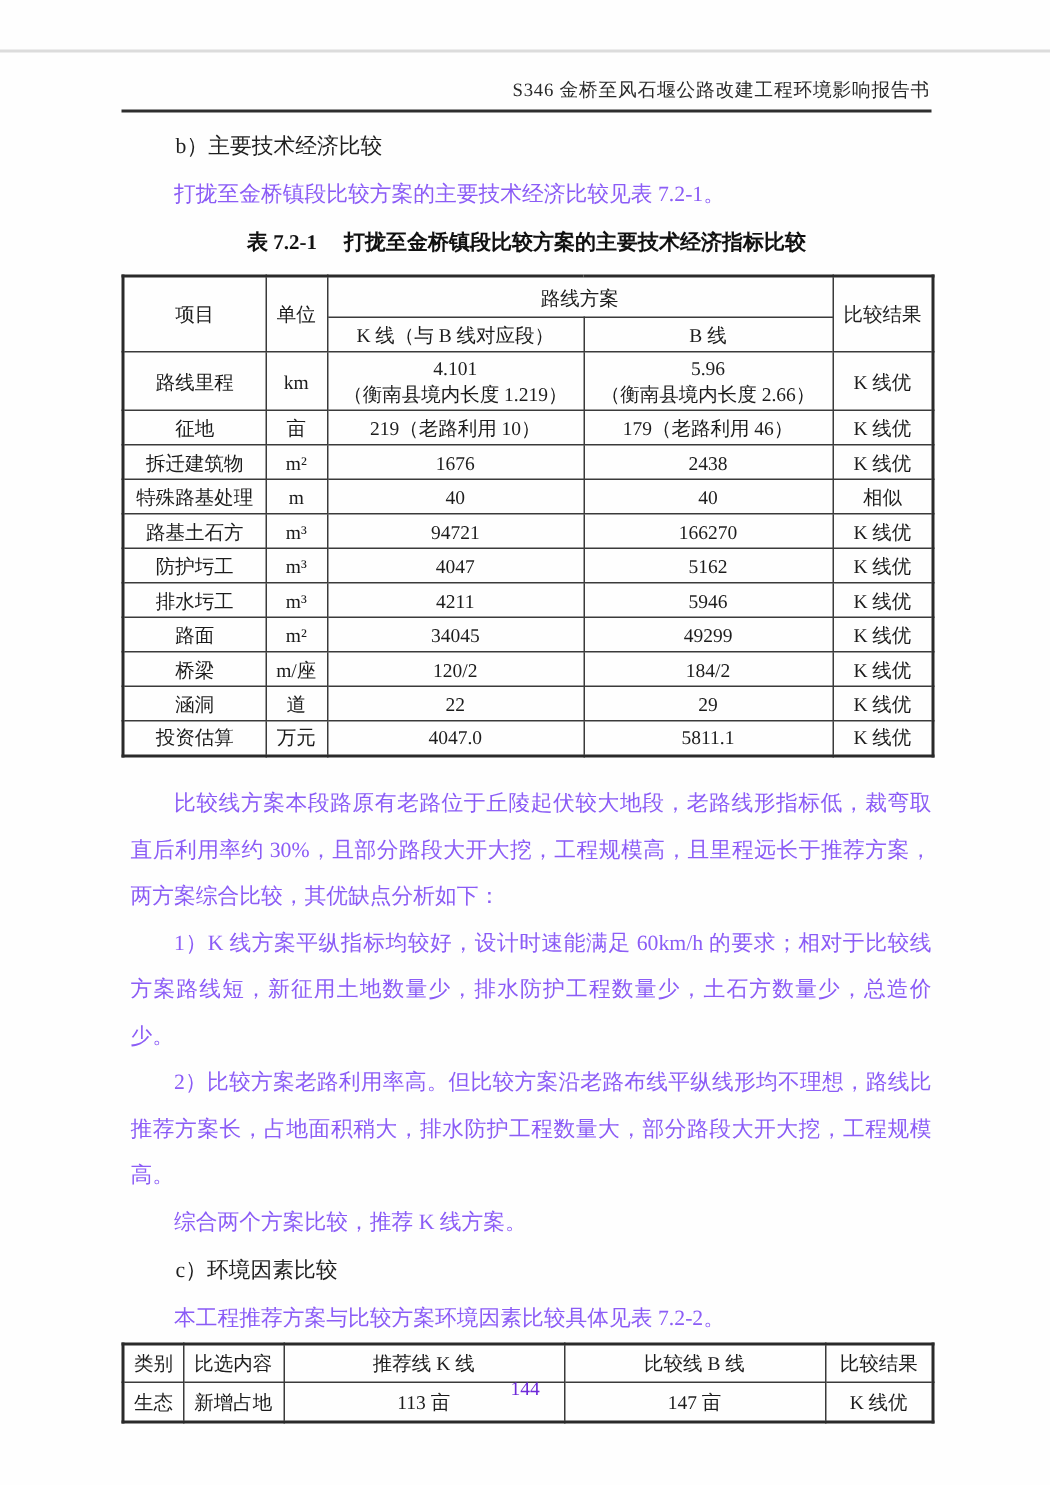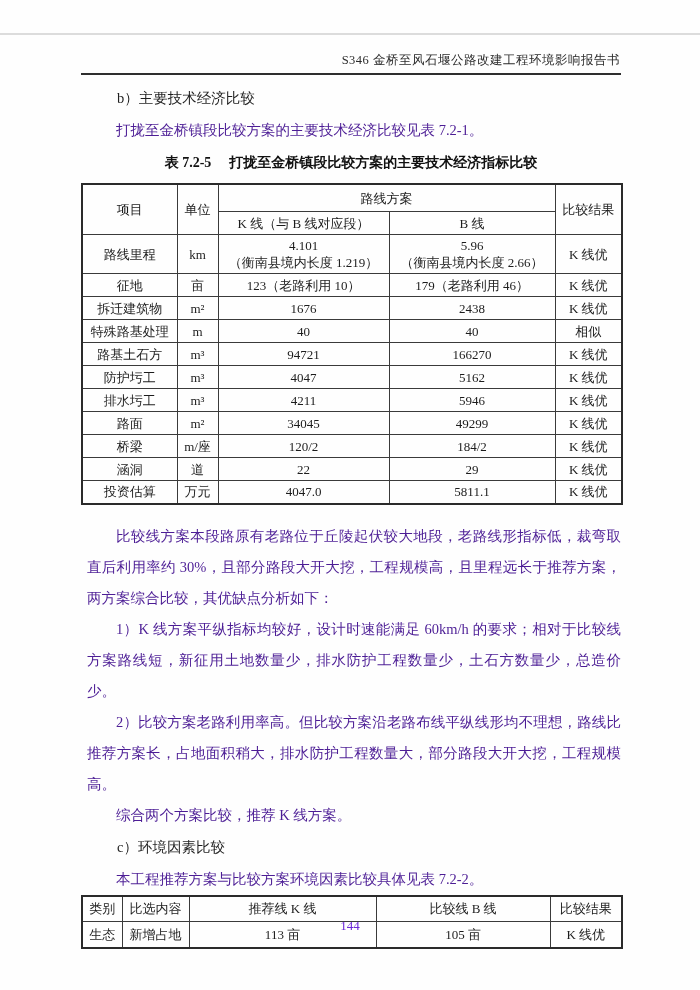--- a/index.html
+++ b/index.html
@@ -17,7 +17,7 @@
   .content{position:absolute;top:82px;left:81px;width:540px;}
   .para{
     margin:0;padding:0 0 0 6px;font-size:14.5px;line-height:31px;
-    text-indent:2em;text-align:justify;color:#4c1d95;
+    text-indent:2em;text-align:justify;color:#8b5cf6;
   }
   .heading{margin:1px;padding:0 0 0 6px;font-size:14.5px;line-height:31px;text-indent:2em;font-weight:normal;}
   .table-caption{

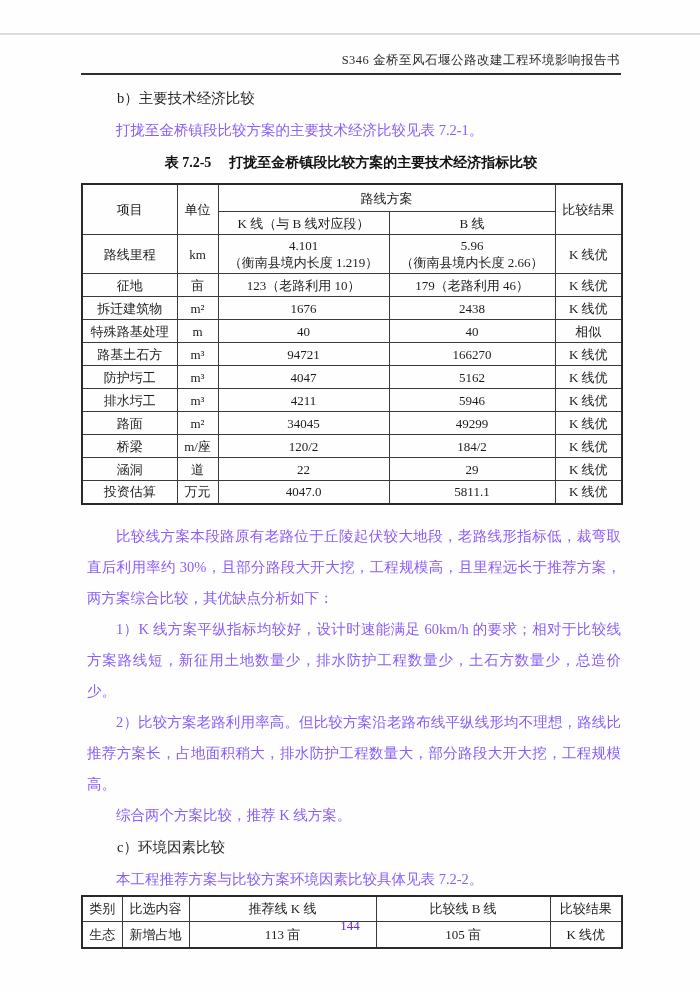--- a/index.html
+++ b/index.html
@@ -61,7 +61,7 @@
     <p class="para">打拢至金桥镇段比较方案的主要技术经济比较见表 7.2-1。</p>
 
     <div class="table-caption">
-      <span class="cap-label">表 7.2-5</span><span>打拢至金桥镇段比较方案的主要技术经济指标比较</span>
+      <span class="cap-label">表 7.2-1</span><span>打拢至金桥镇段比较方案的主要技术经济指标比较</span>
     </div>
 
     <table class="doc-table" id="table1">

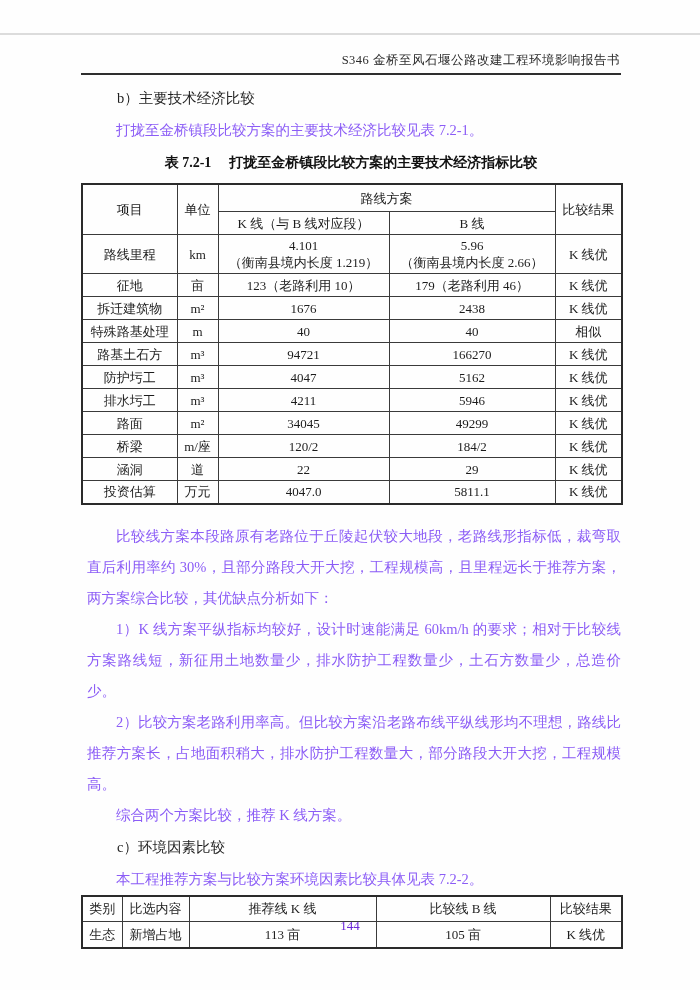--- a/index.html
+++ b/index.html
@@ -97,7 +97,7 @@
           <tr>
             <td>征地</td>
             <td>亩</td>
-            <td>123（老路利用 10）</td>
+            <td>219（老路利用 10）</td>
             <td>179（老路利用 46）</td>
             <td>K 线优</td>
           </tr>

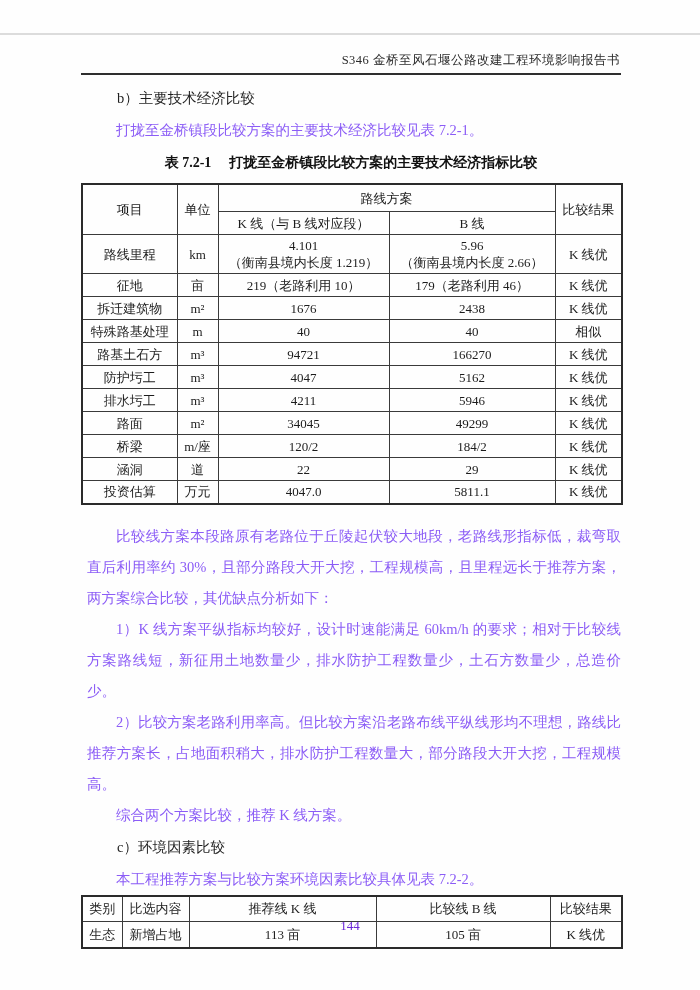--- a/index.html
+++ b/index.html
@@ -200,7 +200,7 @@
             <td>生态</td>
             <td>新增占地</td>
             <td>113 亩</td>
-            <td>105 亩</td>
+            <td>147 亩</td>
             <td>K 线优</td>
           </tr>
         </tbody>

